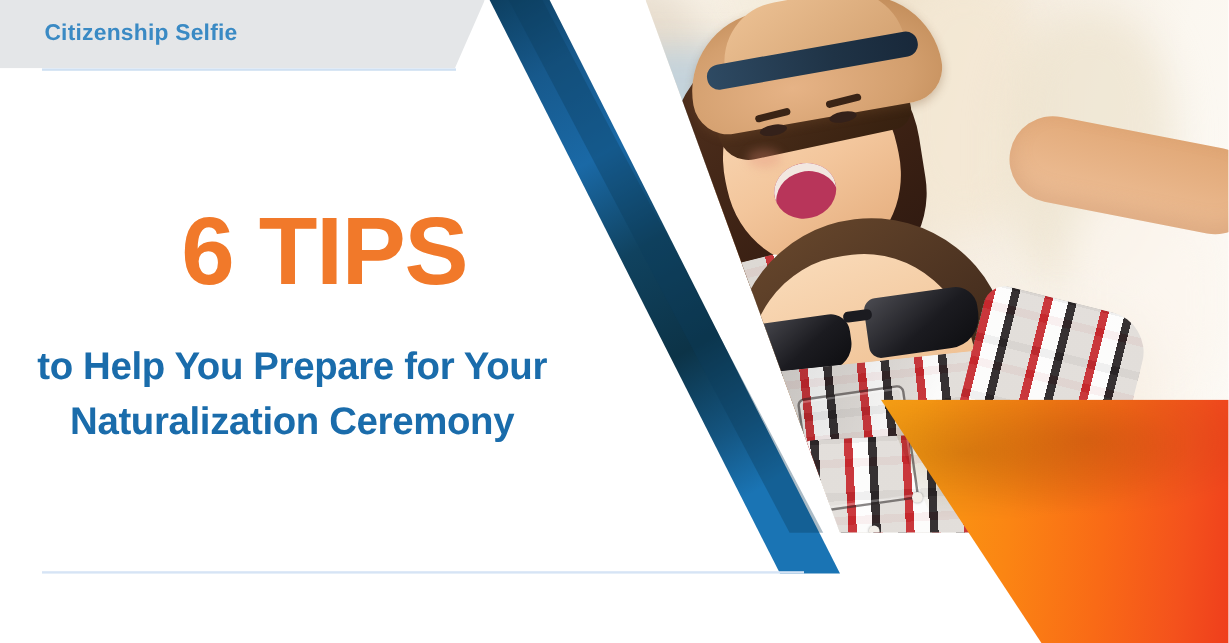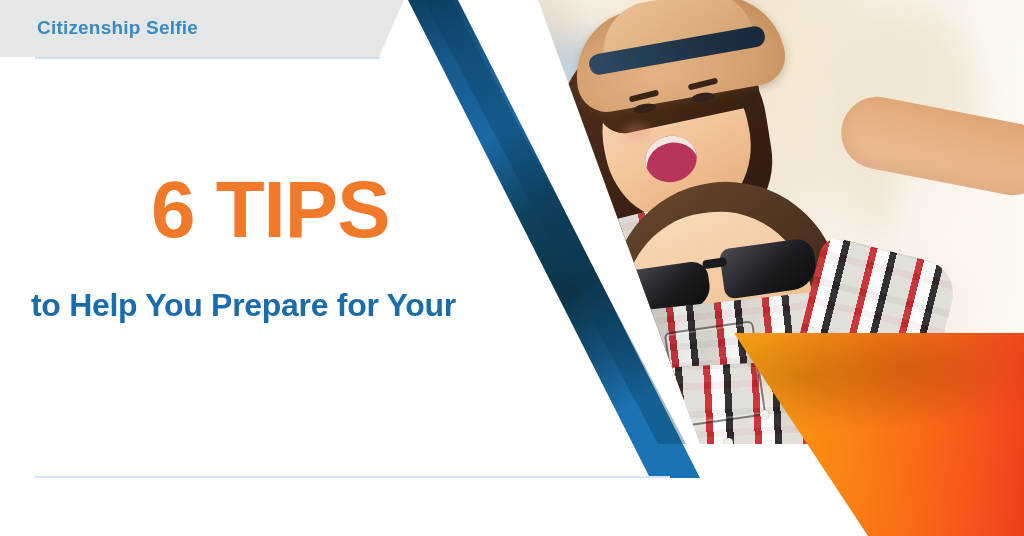--- a/index.html
+++ b/index.html
@@ -294,6 +294,7 @@
   <div class="headline">6 TIPS</div>
   <div class="subhead">
     <span>to Help You Prepare for Your</span>
+    <span>Naturalization Ceremony</span>
   </div>
 
 </div>

